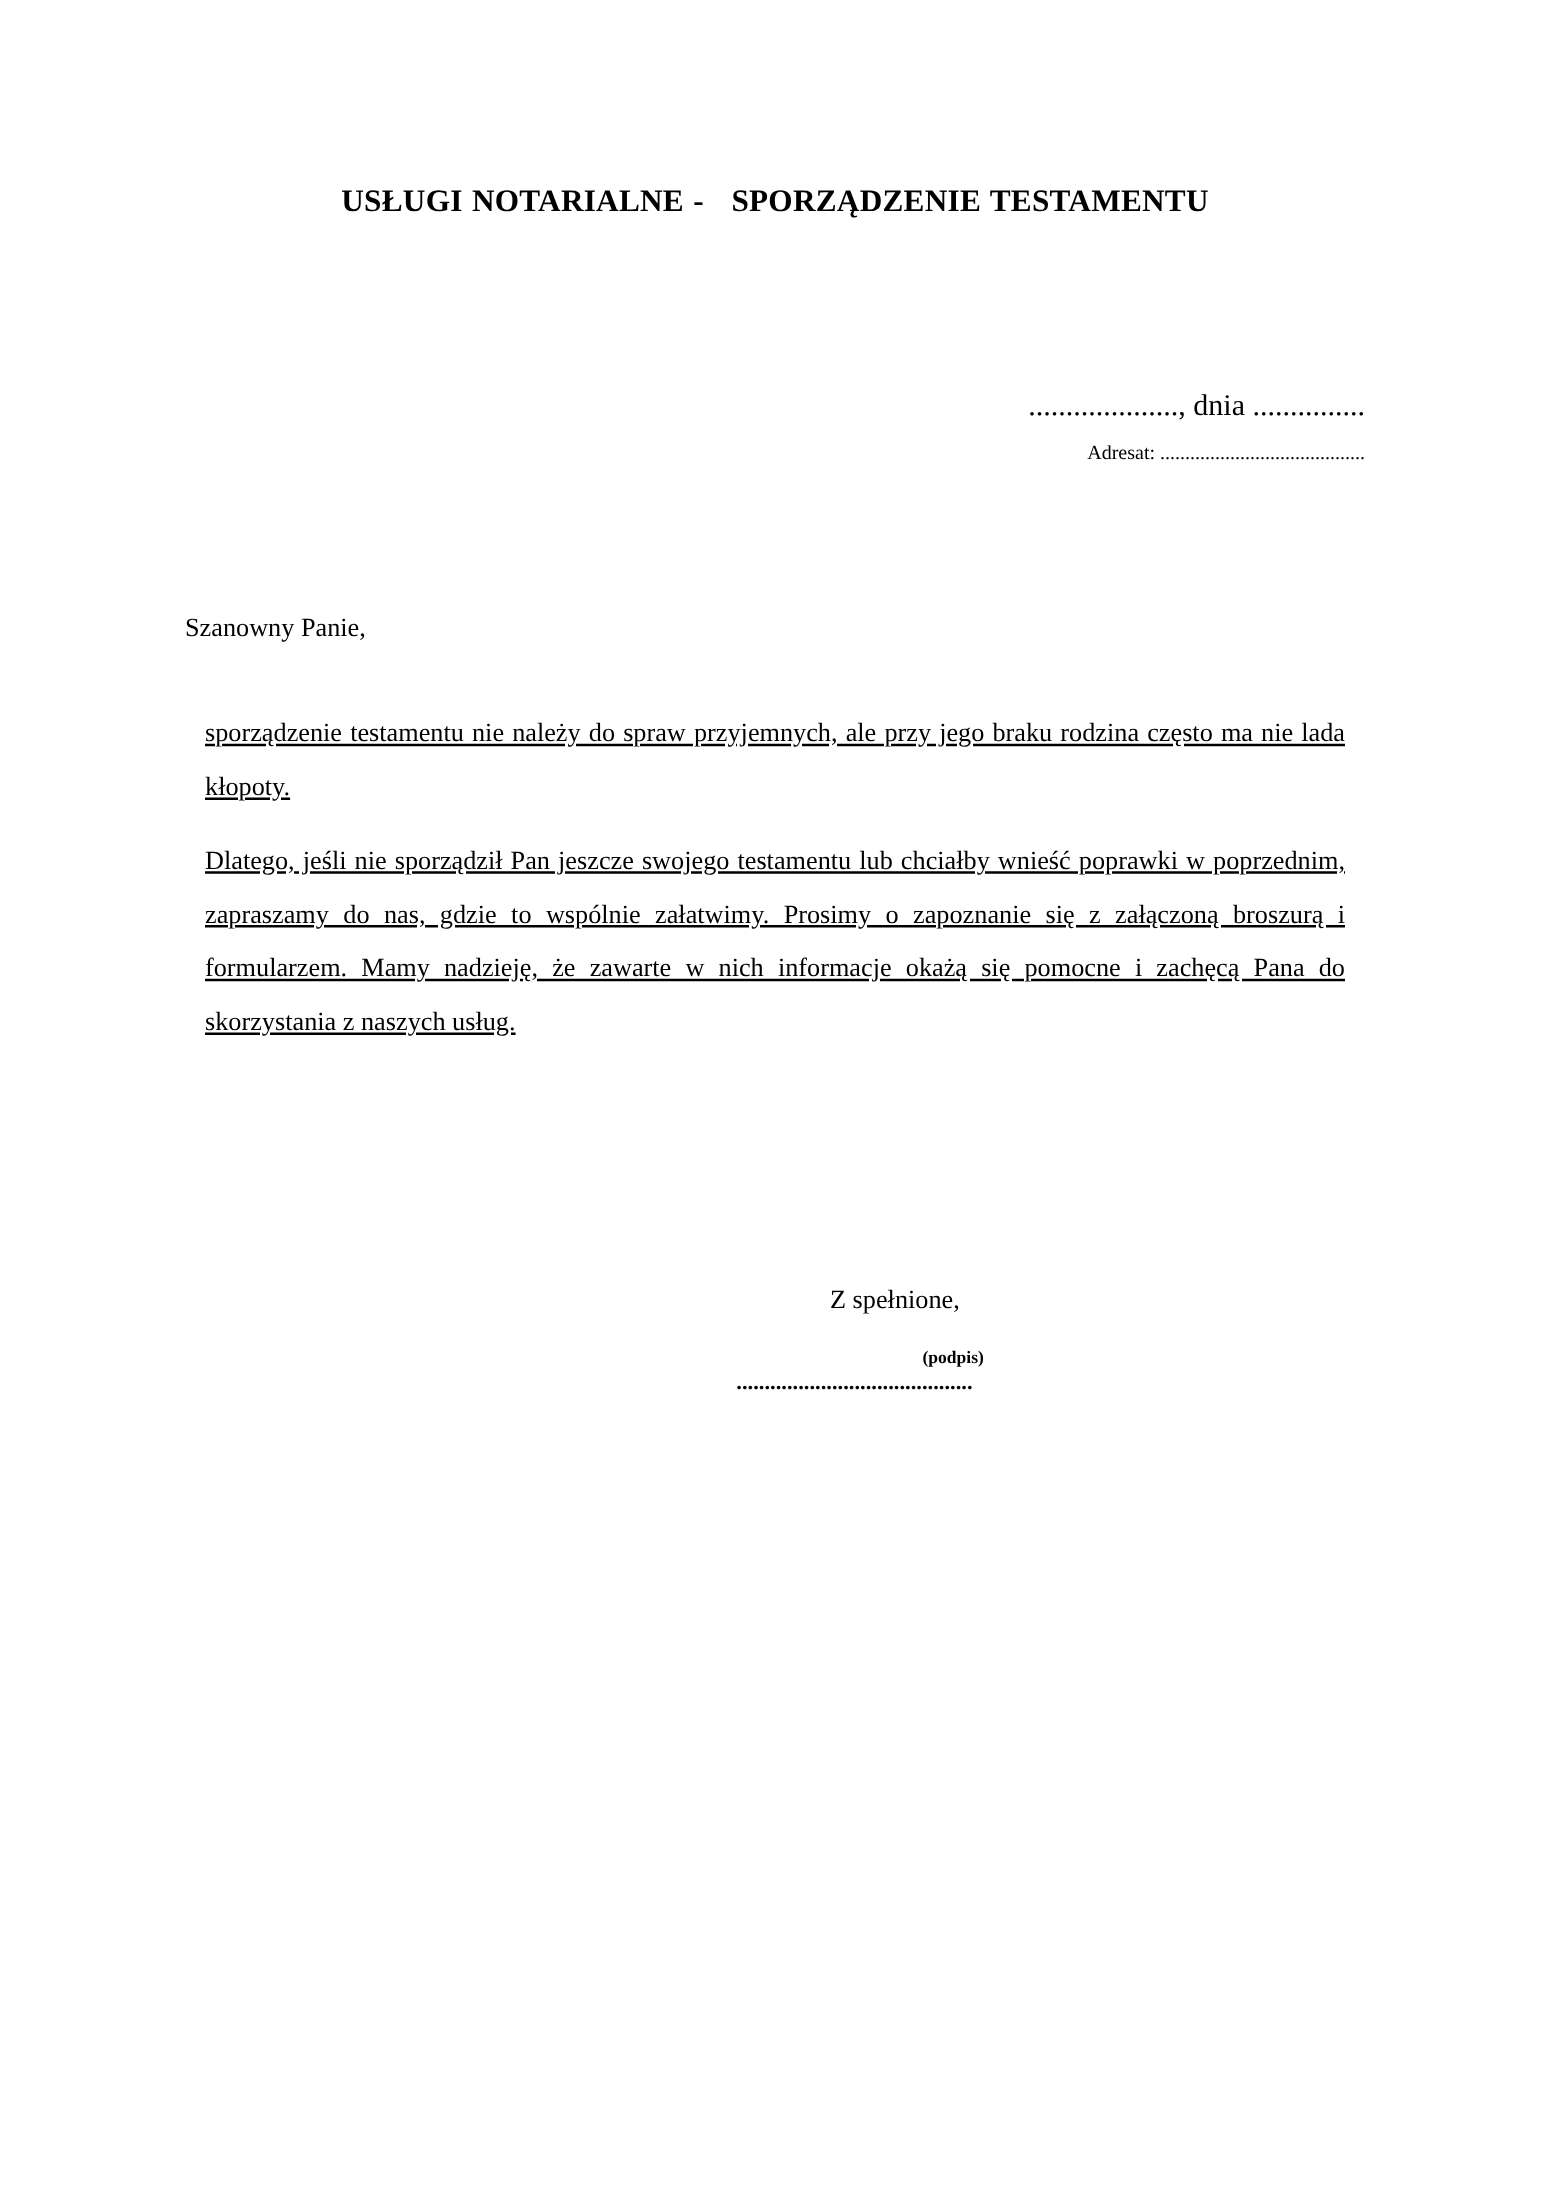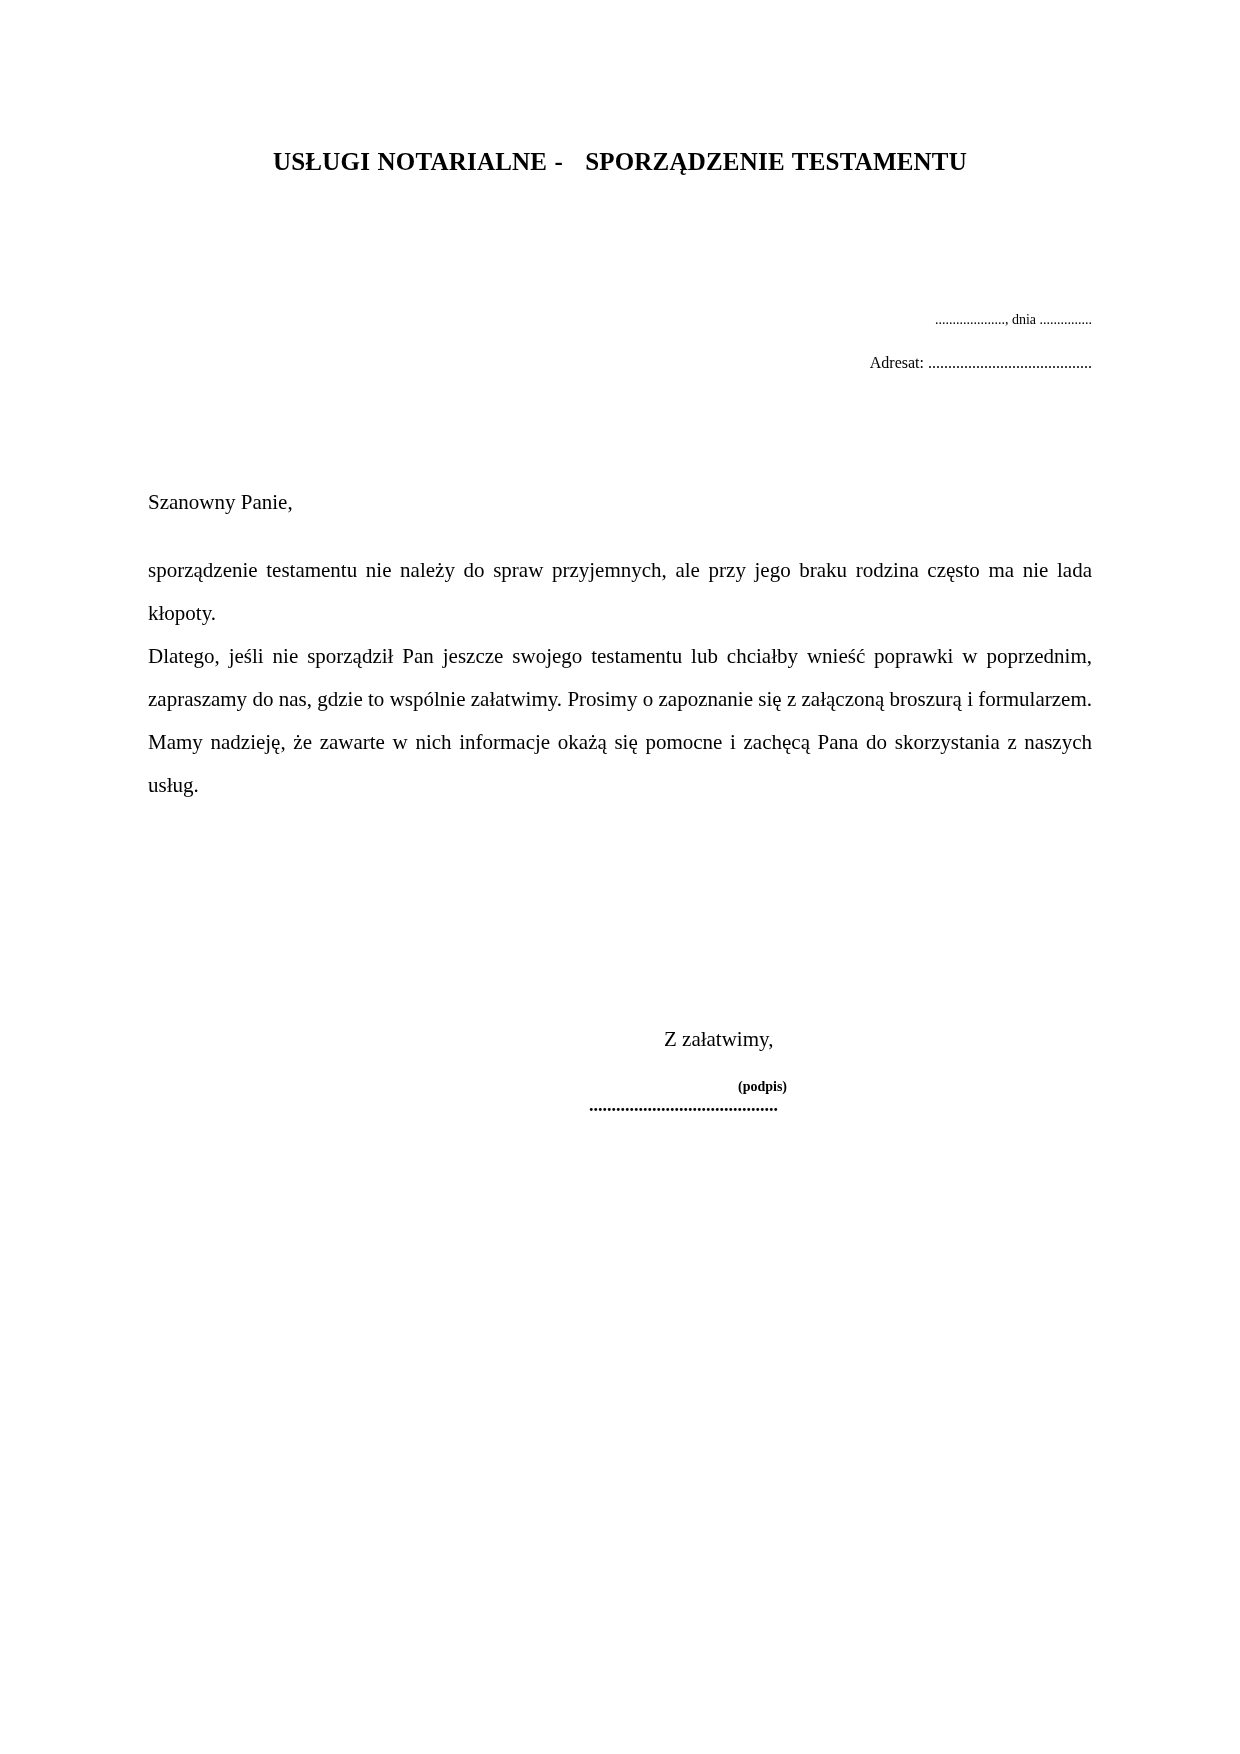--- a/index.html
+++ b/index.html
@@ -9,7 +9,7 @@
     .title { top: 148px; left: 0; width: 1240px; text-align: center;
              font-weight: bold; font-size: 25px; letter-spacing: 0.2px; word-spacing: 1px; }
     .title .gap { display: inline-block; width: 22px; }
-    .date-line { top: 312px; right: 148px; font-size: 14px; font-family: Liberation Serif, serif; }
+    .date-line { top: 312px; right: 148px; font-size: 24px; font-family: Liberation Serif, serif; }
     .adresat { top: 354px; right: 148px; font-size: 16px; }
     .greeting { top: 490px; left: 148px; font-size: 21px; }
     .body { position: absolute; top: 549px; left: 148px; width: 944px; font-size: 21px;

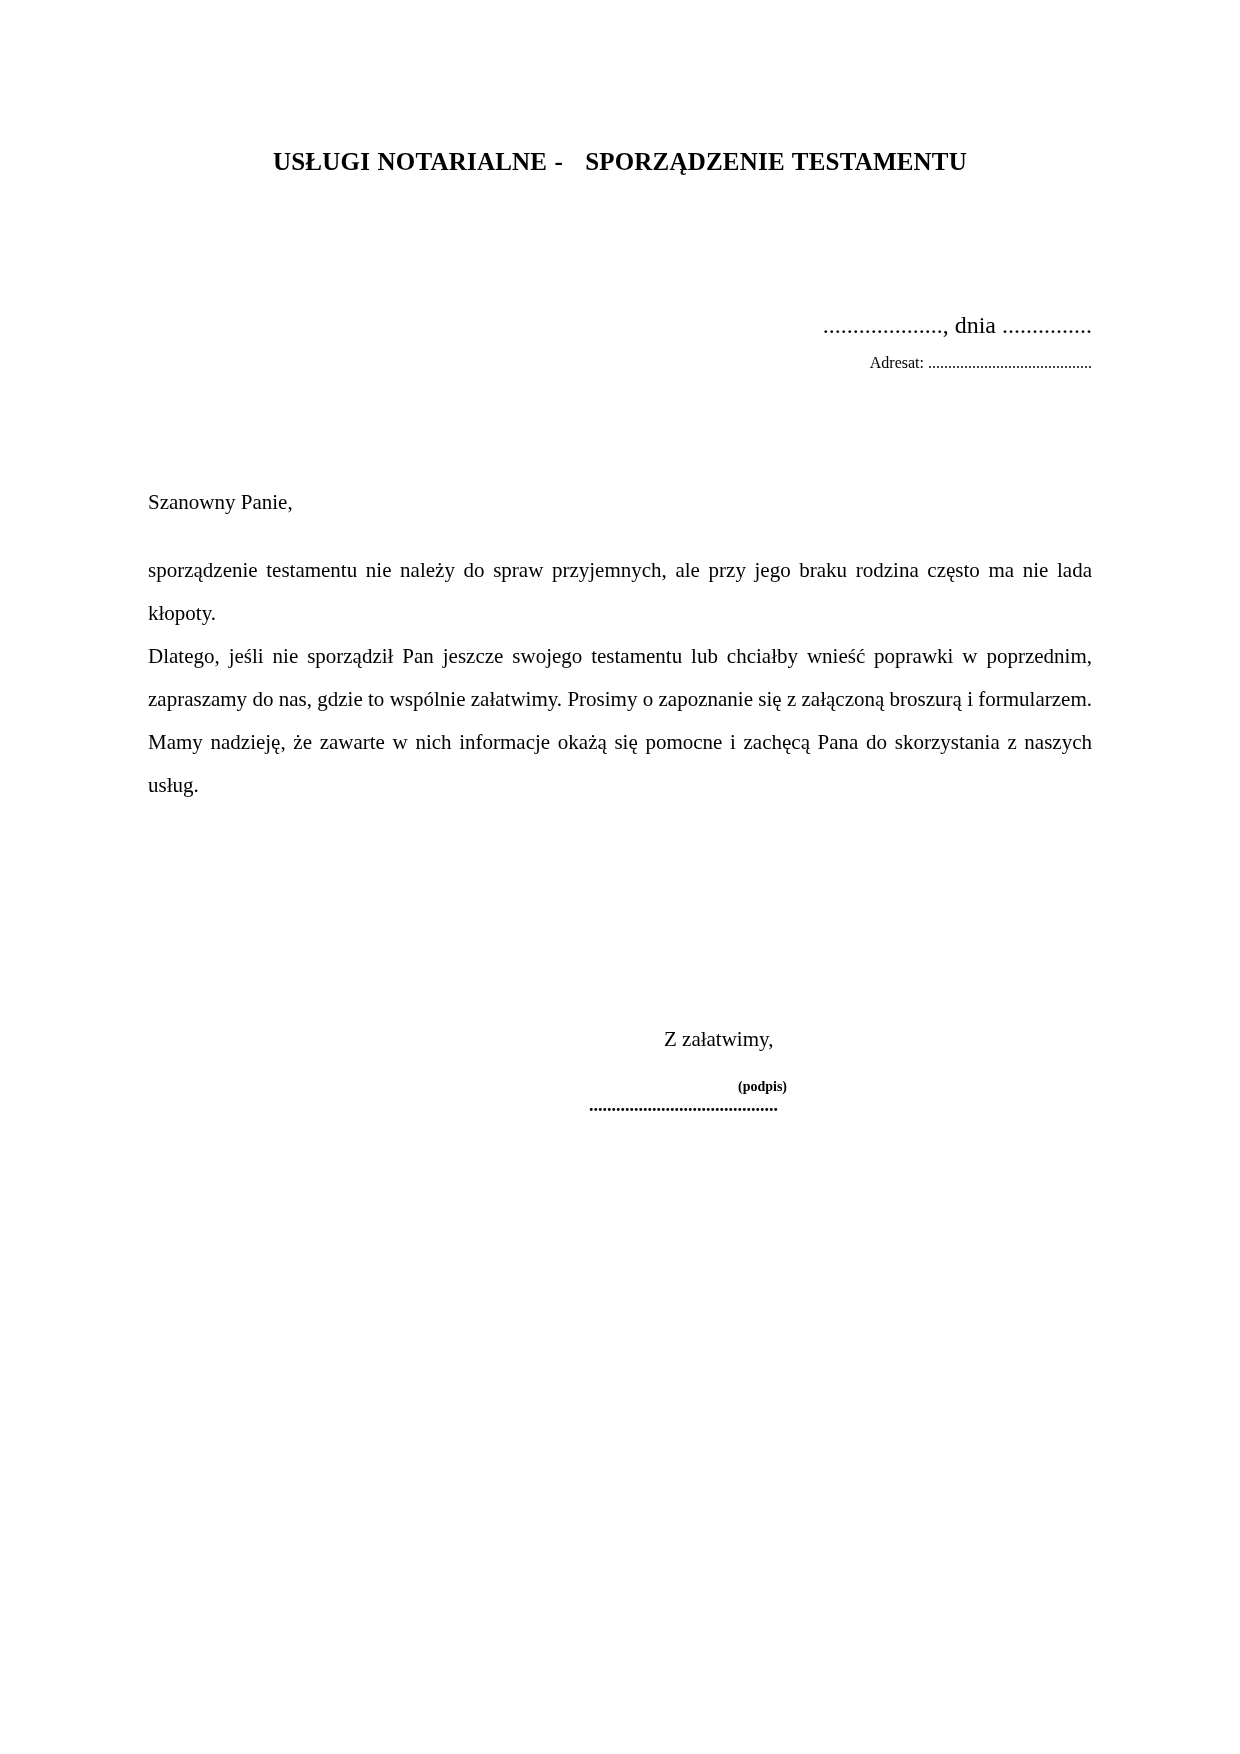--- a/index.html
+++ b/index.html
@@ -14,7 +14,7 @@
     .greeting { top: 490px; left: 148px; font-size: 21px; }
     .body { position: absolute; top: 549px; left: 148px; width: 944px; font-size: 21px;
             line-height: 43px; text-align: justify; }
-    .body p { margin: 0; }
+    .body p { margin: 16px; text-decoration: underline; }
     .closing { top: 1027px; left: 664px; font-size: 21px; }
     .sig-dots { top: 1095px; left: 589px; font-size: 18px; font-weight: bold; letter-spacing: 0px; }
     .podpis { top: 1079px; left: 738px; font-size: 14px; font-weight: bold; }

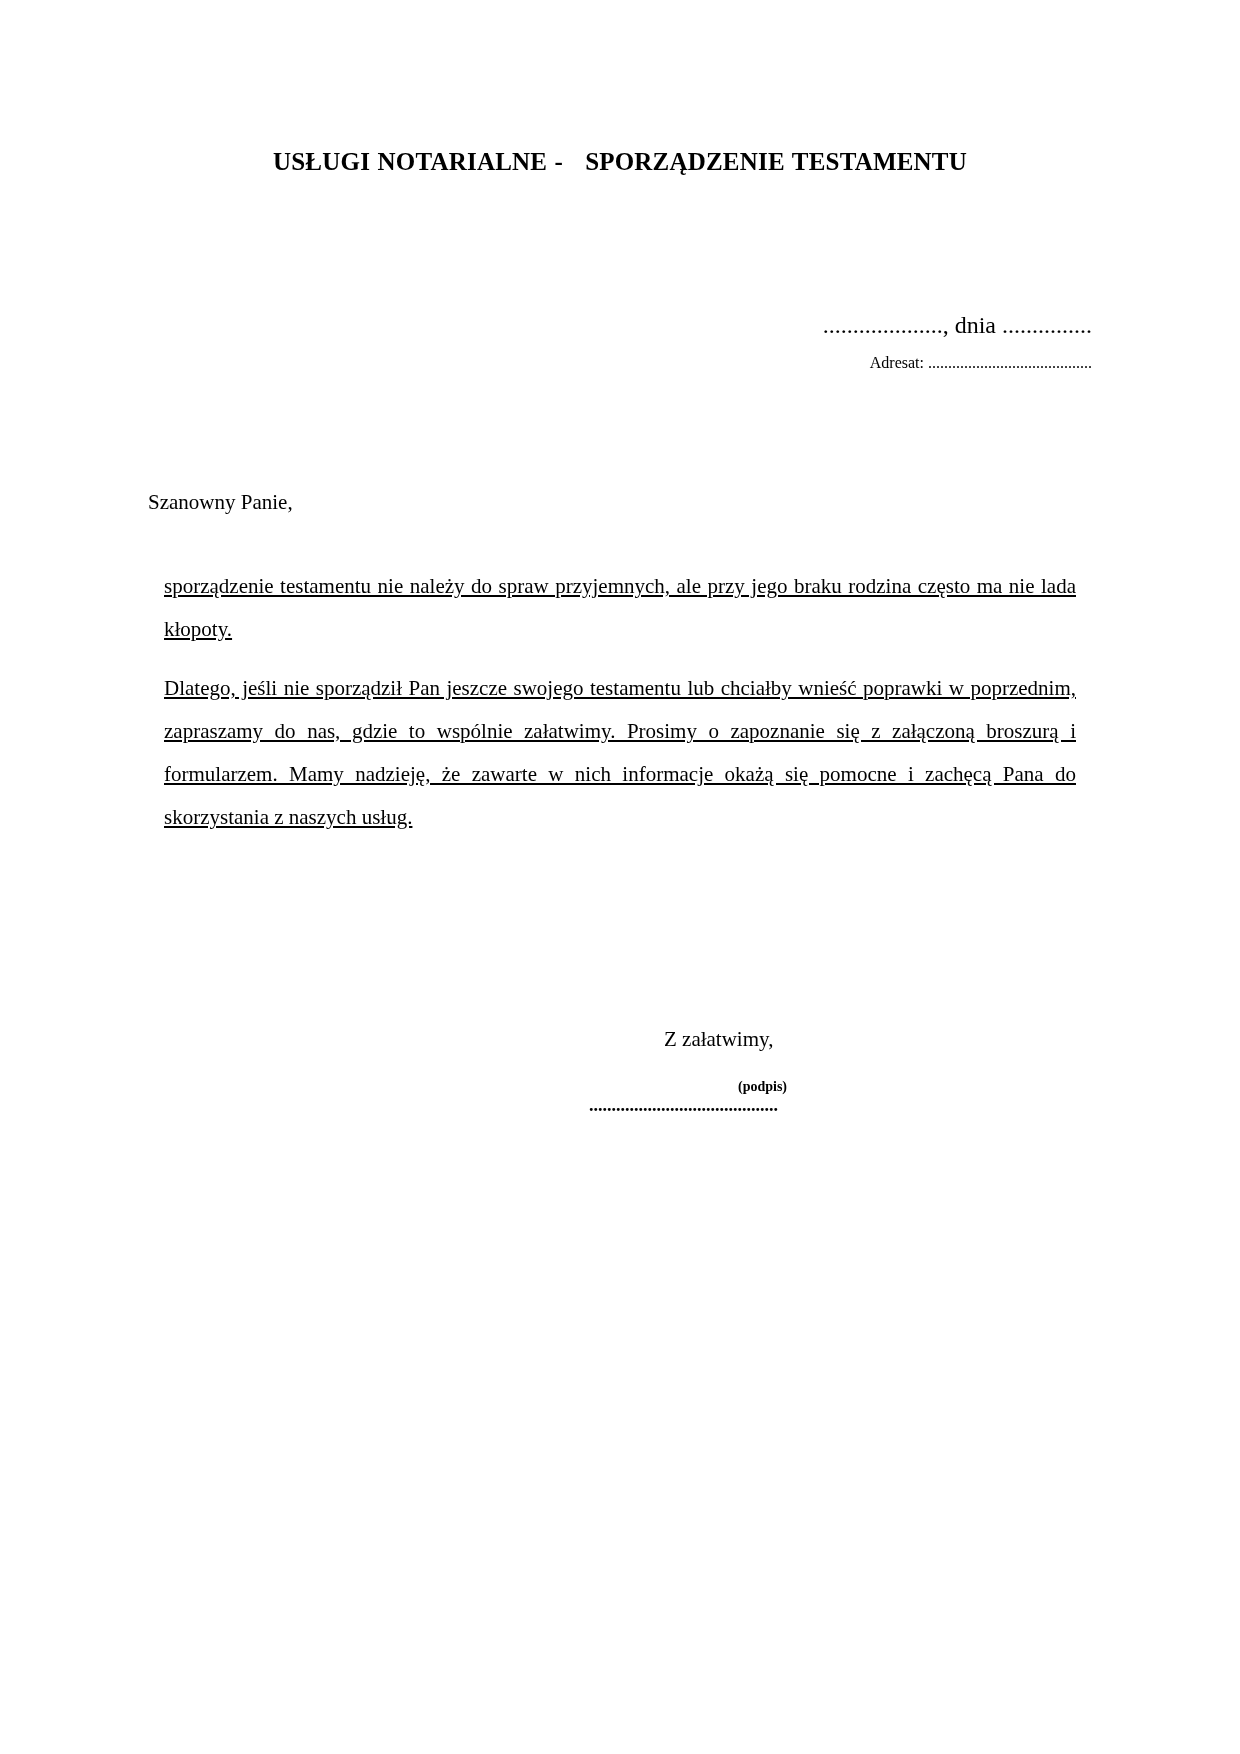--- a/index.html
+++ b/index.html
@@ -39,7 +39,7 @@
   <p>Dlatego, jeśli nie sporządził Pan jeszcze swojego testamentu lub chciałby wnieść poprawki w poprzednim, zapraszamy do nas, gdzie to wspólnie załatwimy. Prosimy o zapoznanie się z załączoną broszurą i formularzem. Mamy nadzieję, że zawarte w nich informacje okażą się pomocne i zachęcą Pana do skorzystania z naszych usług.</p>
 </div>
 
-<div class="abs closing">Z załatwimy,</div>
+<div class="abs closing">Z spełnione,</div>
 <div class="abs sig-dots">..........................................</div>
 <div class="abs podpis">(podpis)</div>
 

